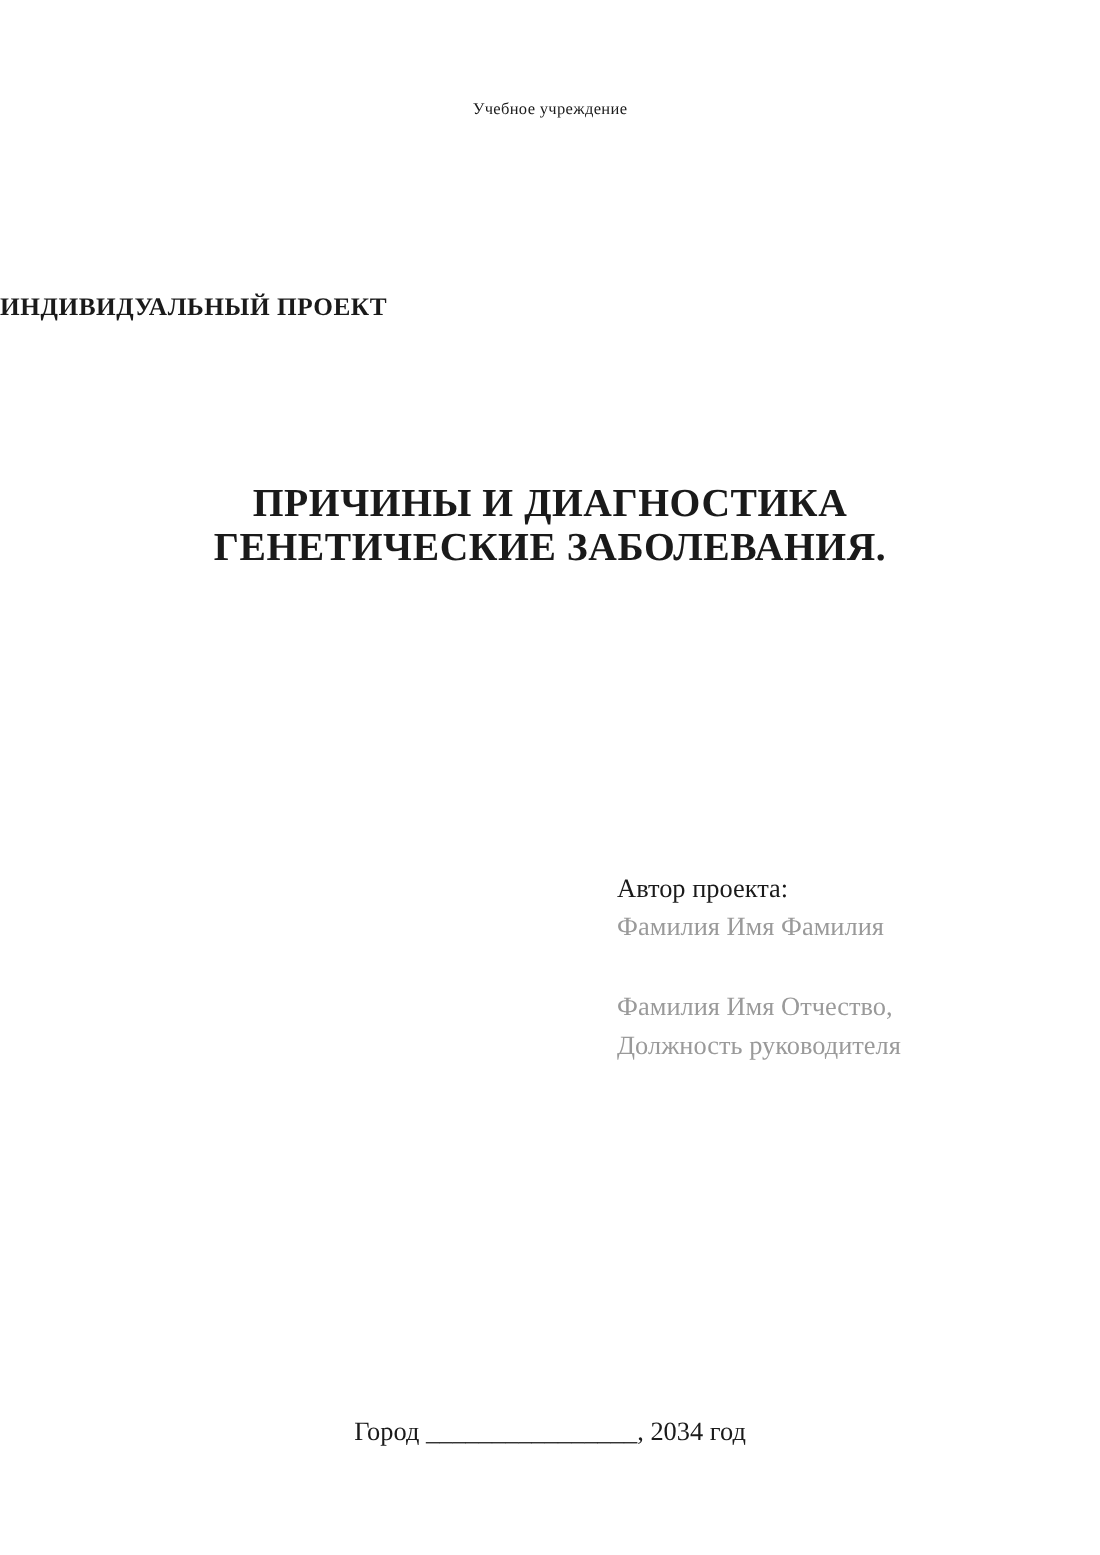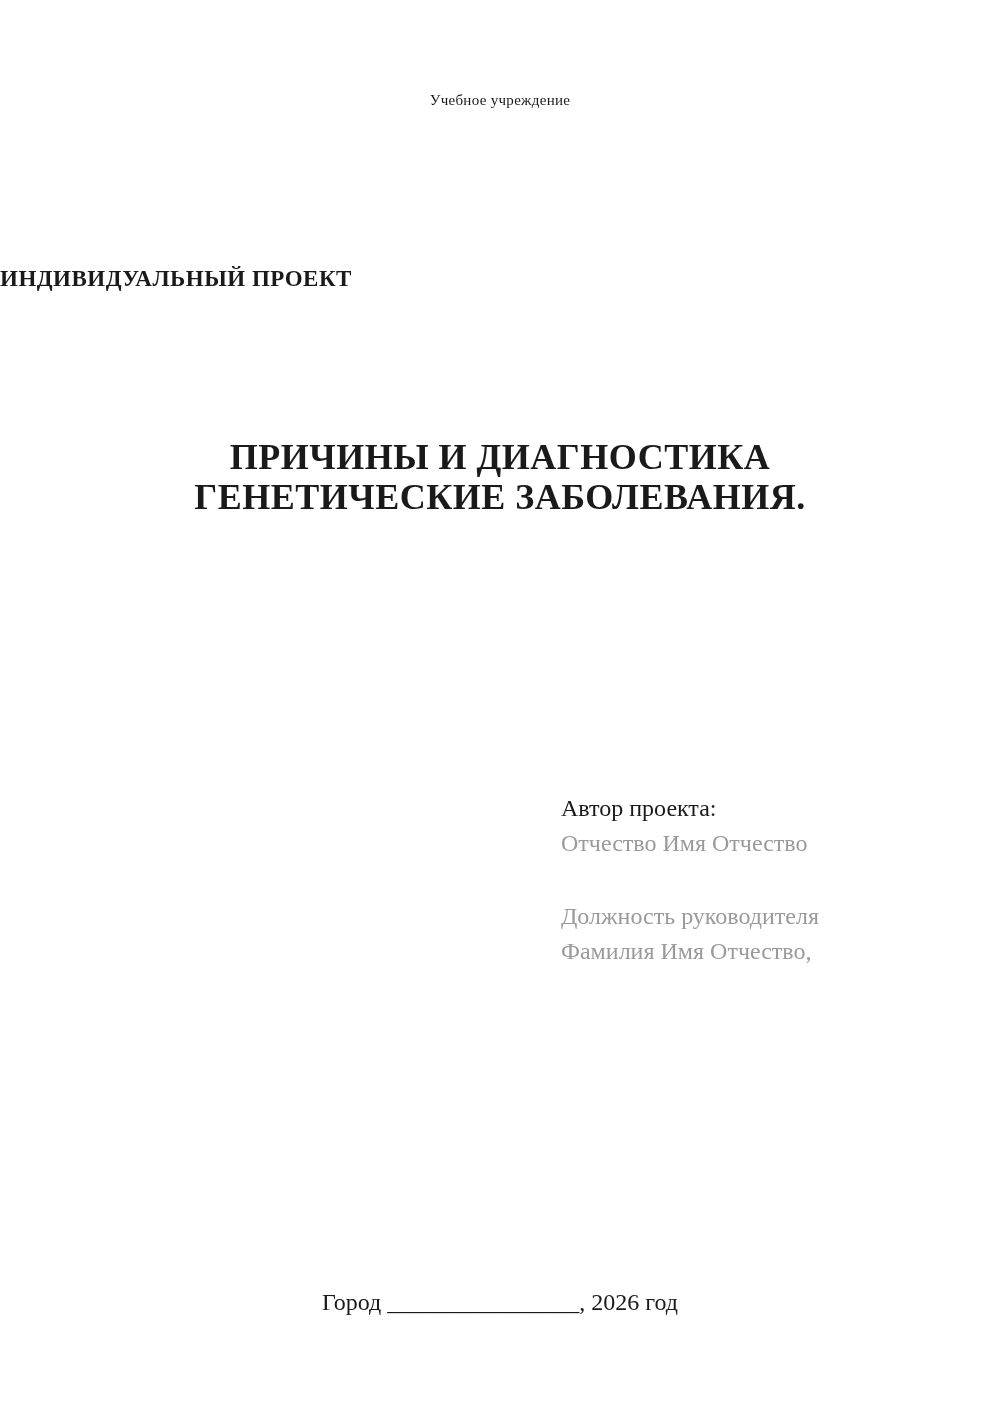--- a/index.html
+++ b/index.html
@@ -88,7 +88,7 @@
 
   <div class="credits">
     <div class="label">Автор проекта:</div>
-    <div class="placeholder">Отчество Имя Отчество</div>
+    <div class="placeholder">Фамилия Имя Фамилия</div>
     <div class="block-gap"></div>
     <div class="placeholder">Должность руководителя</div>
     <div class="placeholder">Фамилия Имя Отчество,</div>

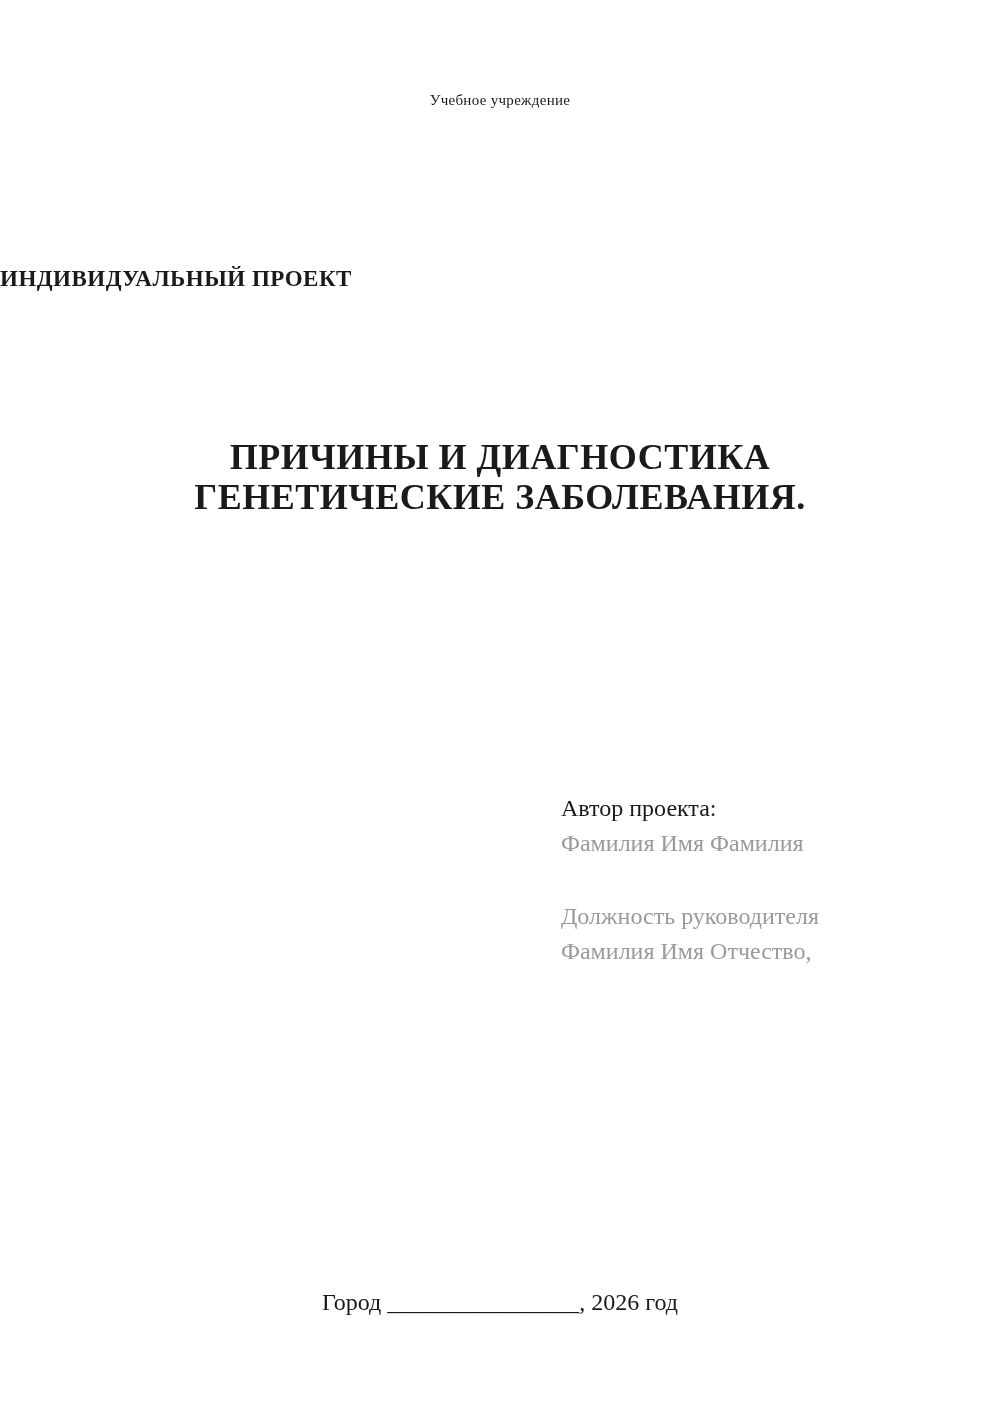--- a/index.html
+++ b/index.html
@@ -90,8 +90,8 @@
     <div class="label">Автор проекта:</div>
     <div class="placeholder">Фамилия Имя Фамилия</div>
     <div class="block-gap"></div>
+    <div class="placeholder">Фамилия Имя Отчество,</div>
     <div class="placeholder">Должность руководителя</div>
-    <div class="placeholder">Фамилия Имя Отчество,</div>
   </div>
 
   <div class="footer-line">

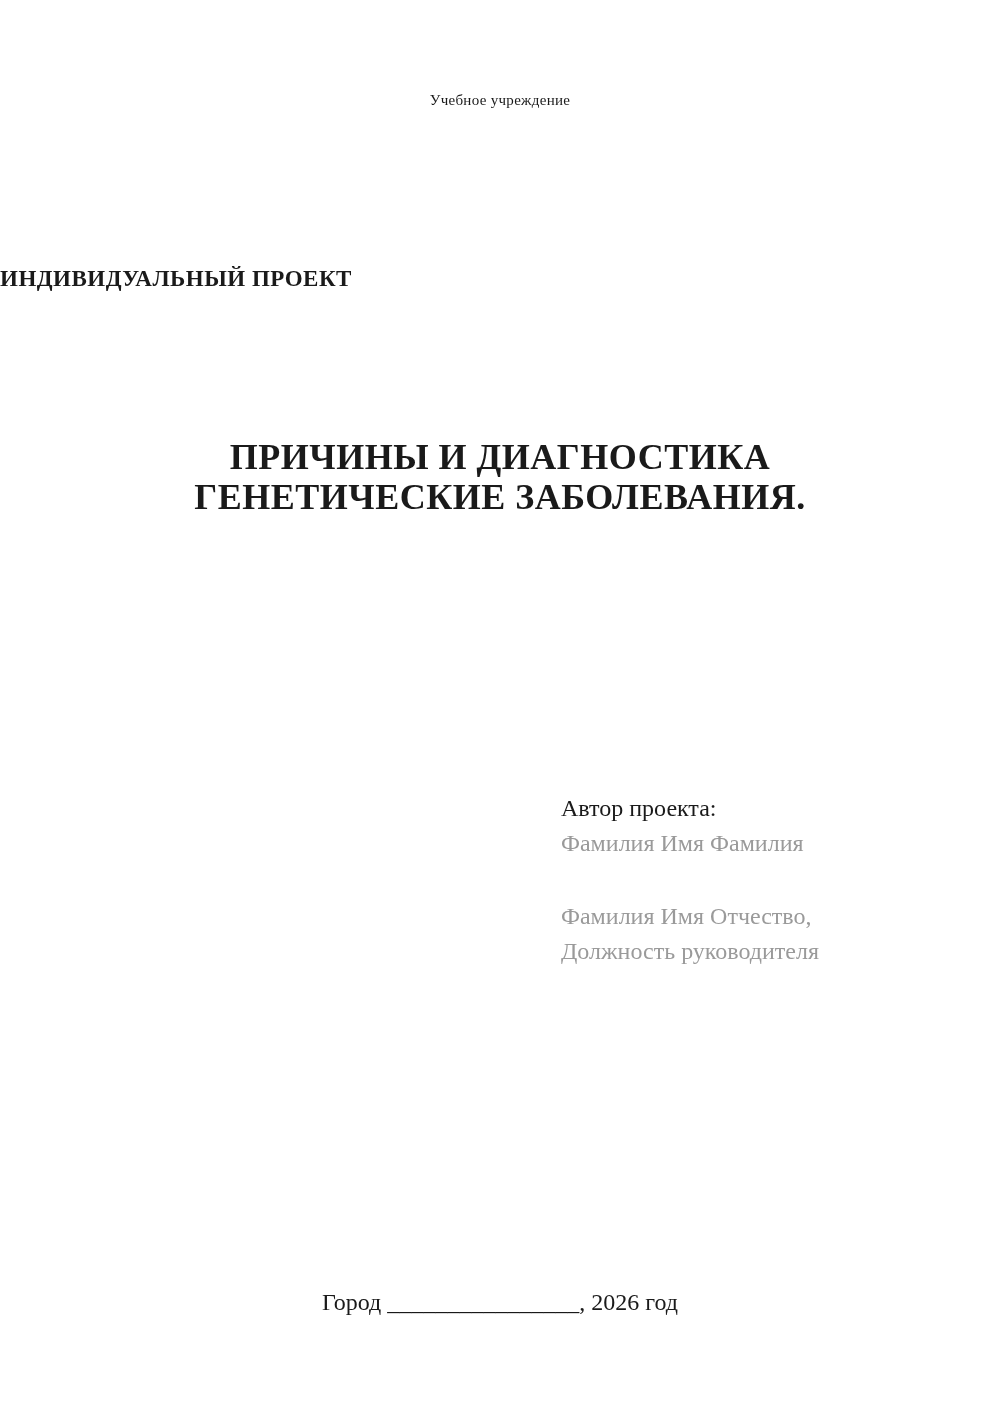--- a/index.html
+++ b/index.html
@@ -96,7 +96,7 @@
 
   <div class="footer-line">
     <span>Город</span>
-    <span>________________</span><span>, 2026 год</span>
+    <span>________________</span><span>, 2034 год</span>
   </div>
 
 </div>

